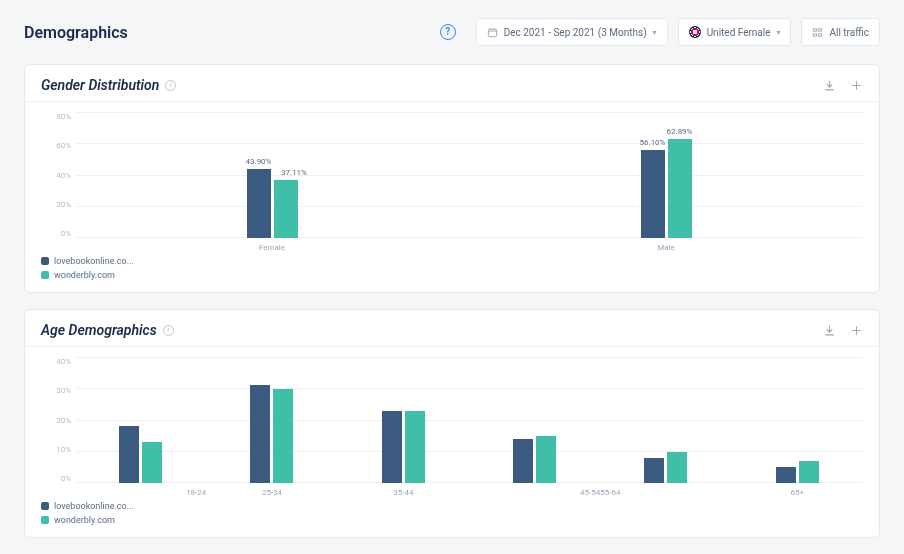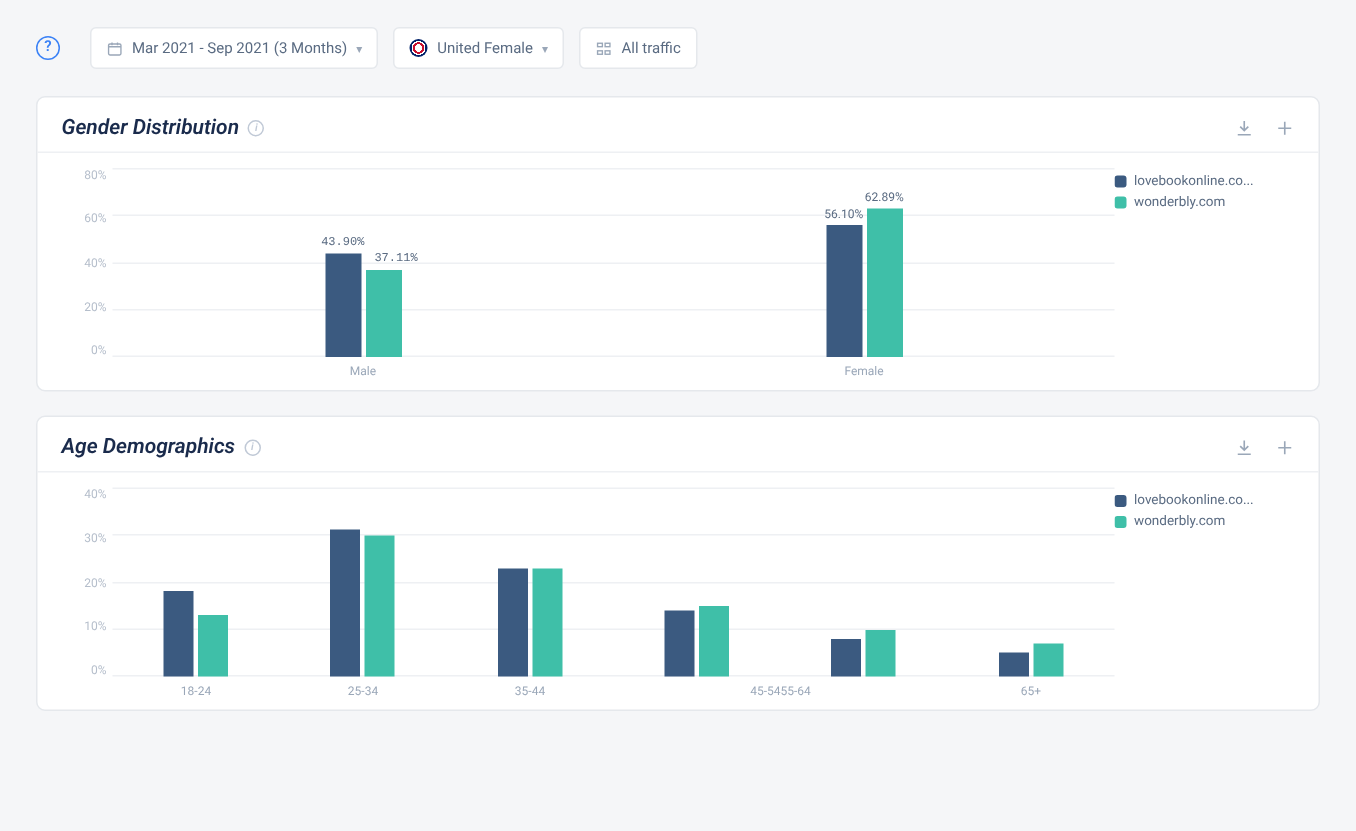--- a/index.html
+++ b/index.html
@@ -174,6 +174,7 @@
 <div class="page">
 
   <div class="header">
+    <div class="page-title">Demographics</div>
     <div class="help-icon">?</div>
 
     <div class="pill">

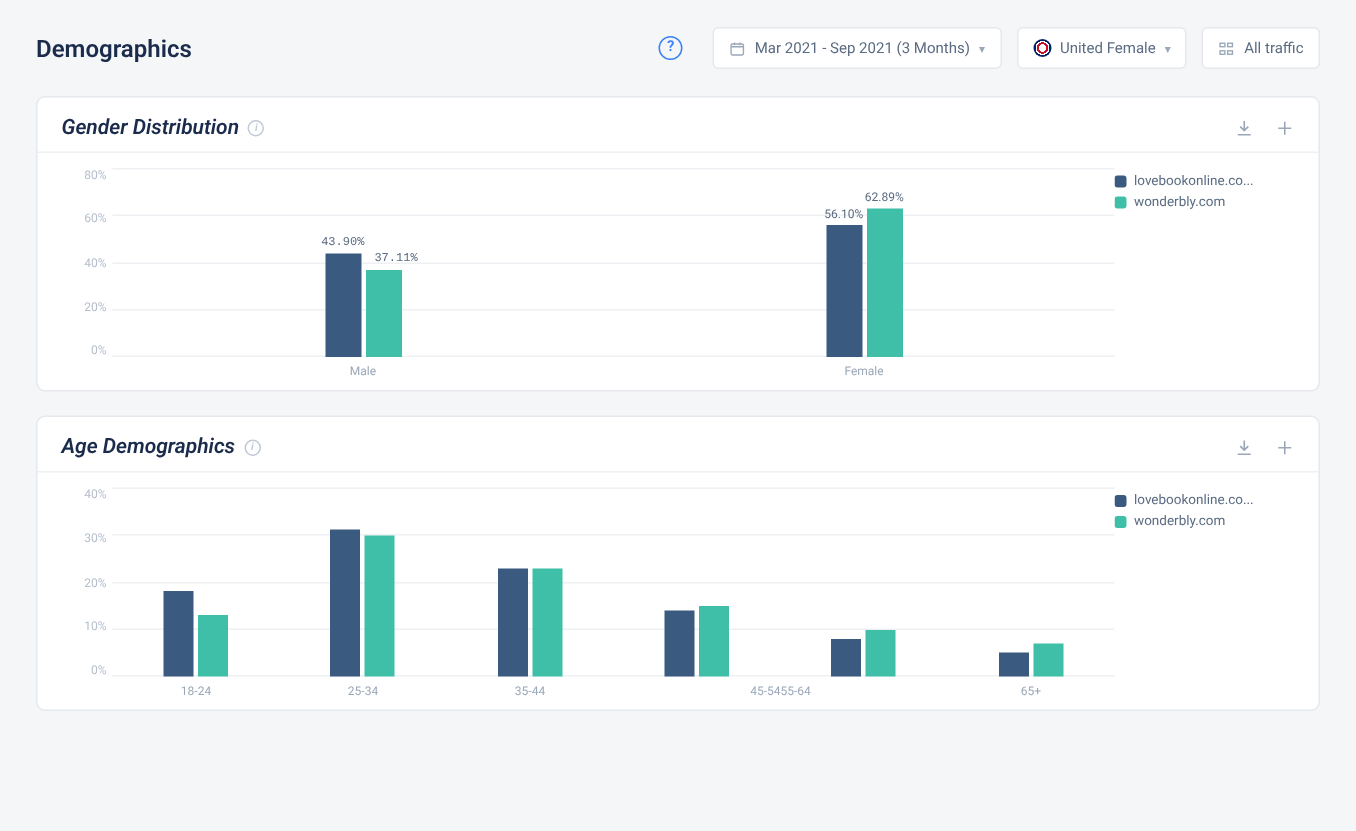--- a/index.html
+++ b/index.html
@@ -184,7 +184,7 @@
             <path d="M3 9h18M8 3v4M16 3v4"></path>
           </svg>
       </span>
-      <span>Mar 2021 - Sep 2021 (3 Months)</span>
+      <span>Dec 2021 - Sep 2021 (3 Months)</span>
       <span class="chev">▾</span>
     </div>
 

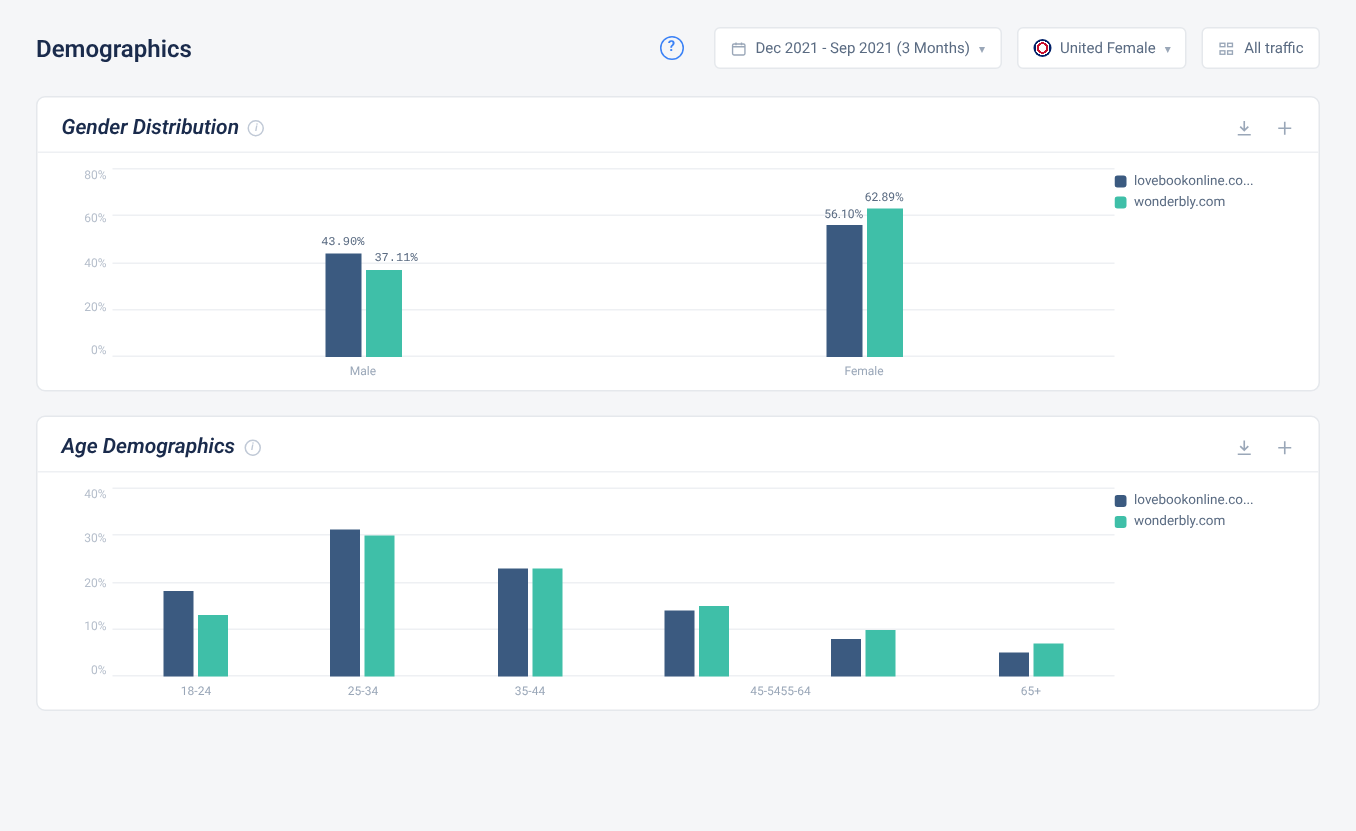--- a/index.html
+++ b/index.html
@@ -93,6 +93,7 @@
   .card-body {
     display: flex;
     padding: 10px 16px 8px 16px;
+    flex-direction: column;
   }
   .chart-area {
     flex: 1;

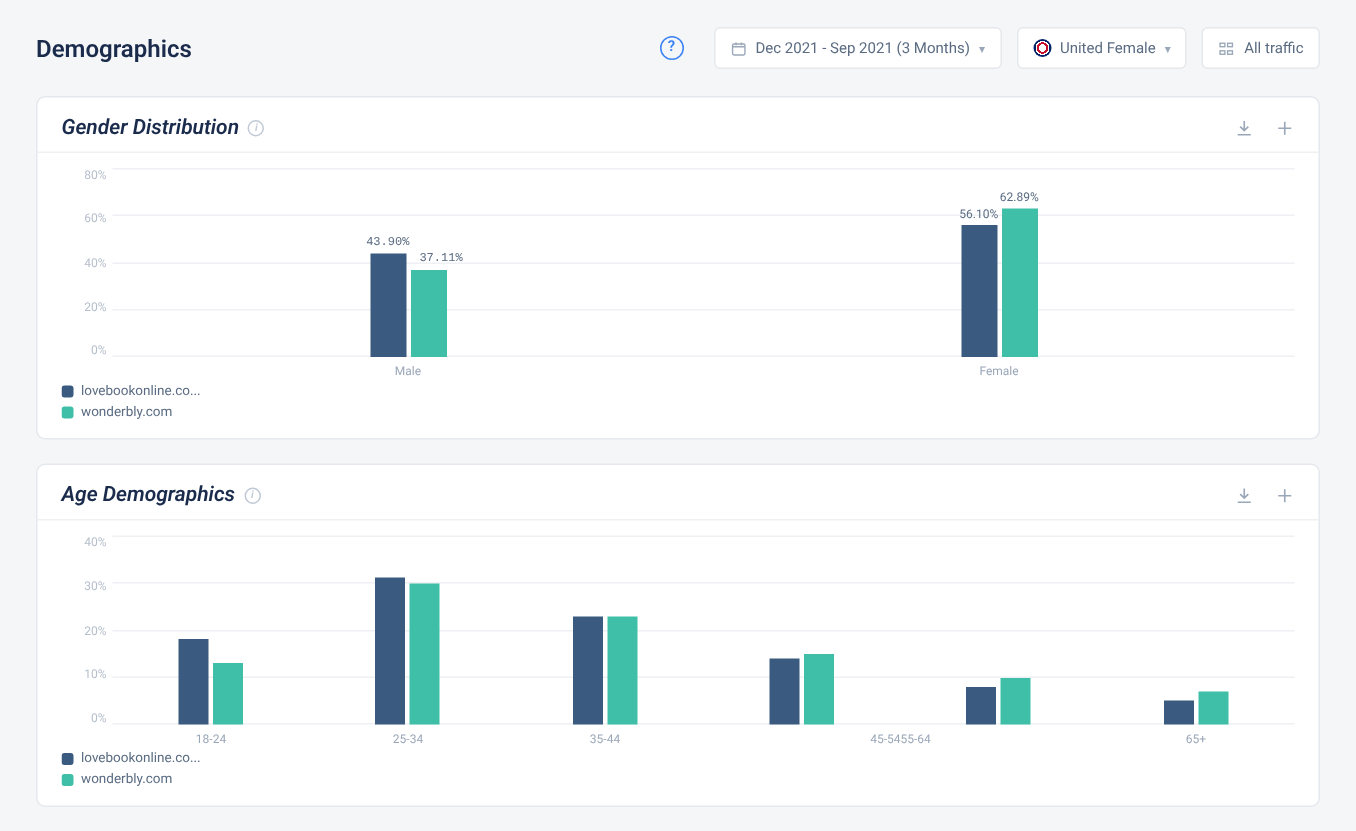--- a/index.html
+++ b/index.html
@@ -245,7 +245,7 @@
               <div class="grid-line"></div>
             </div>
             <div class="bars-row">
-              <div class="group" style="flex: 0 0 50%; font-family: Liberation Mono, monospace;">
+              <div class="group" style="flex: 0 0 50%;">
                 <div style="position: relative;">
                   <div class="bar bar-a" style="height: 69.1425px;"></div>
                   <div class="val-label" style="left: 50%; transform: translateX(-50%);">43.90%</div>

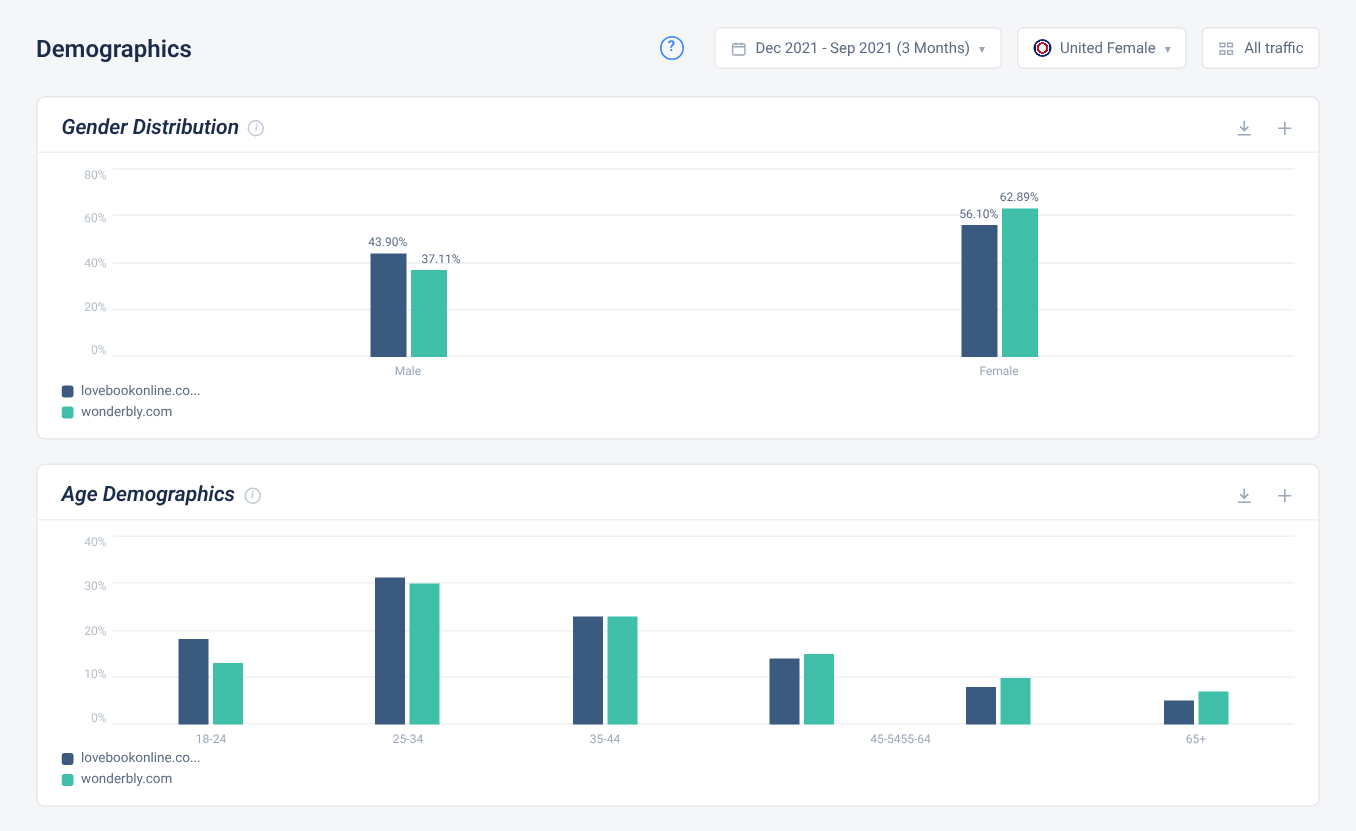--- a/index.html
+++ b/index.html
@@ -267,8 +267,8 @@
               </div>
             </div>
             <div class="x-labels">
+              <div style="flex: 0 0 50%; text-align: center;">Female</div>
               <div style="flex: 0 0 50%; text-align: center;">Male</div>
-              <div style="flex: 0 0 50%; text-align: center;">Female</div>
             </div>
           </div>
       </div>

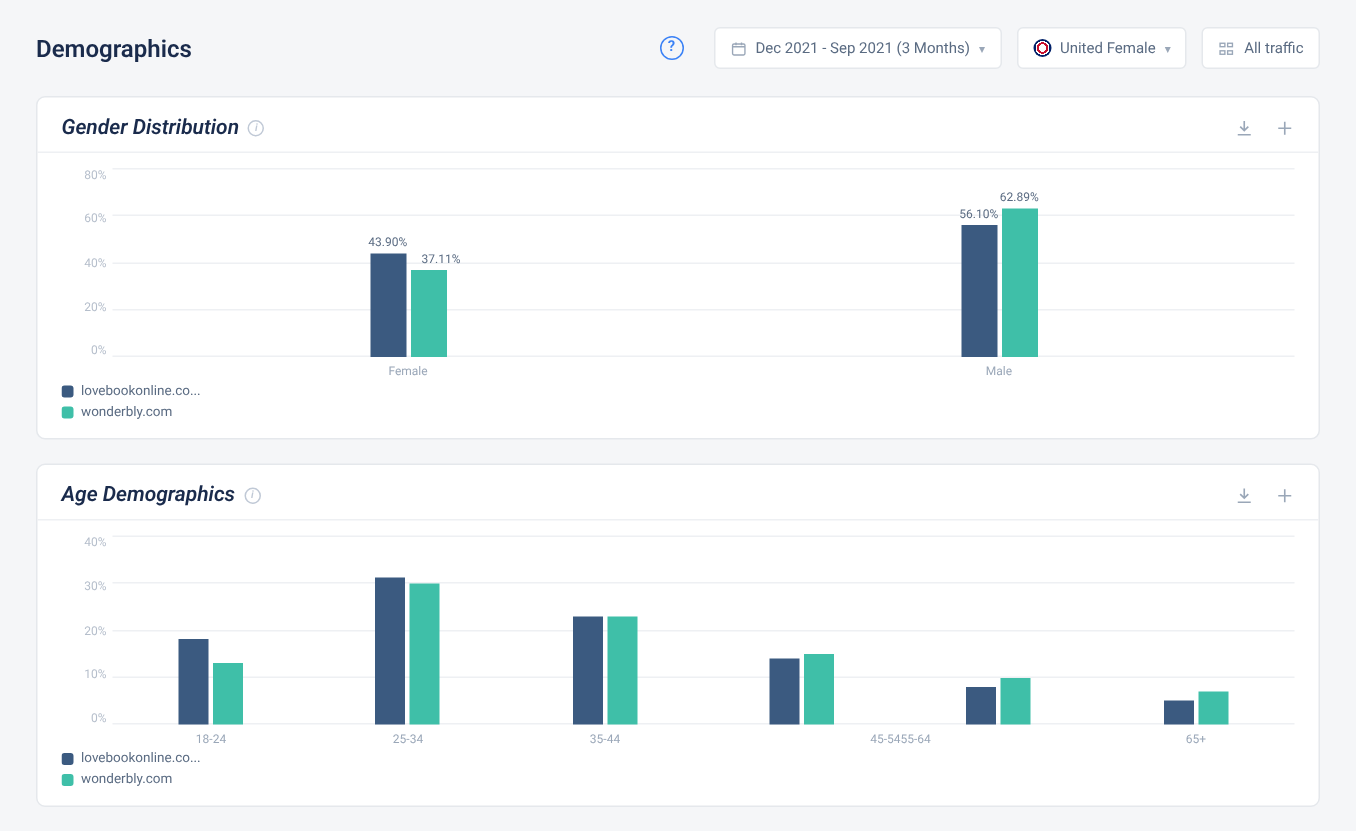--- a/index.html
+++ b/index.html
@@ -372,7 +372,7 @@
               </div>
             </div>
             <div class="x-labels">
-              <div style="flex: 0 0 16.6667%; text-align: center;">18-24</div>
+              <div style="flex: 0 0 16.6667%; text-align: right;">18-24</div>
               <div style="flex: 0 0 16.6667%; text-align: center;">25-34</div>
               <div style="flex: 0 0 16.6667%; text-align: center;">35-44</div>
               <div style="flex: 0 0 16.6667%; text-align: right;">45-54</div>

